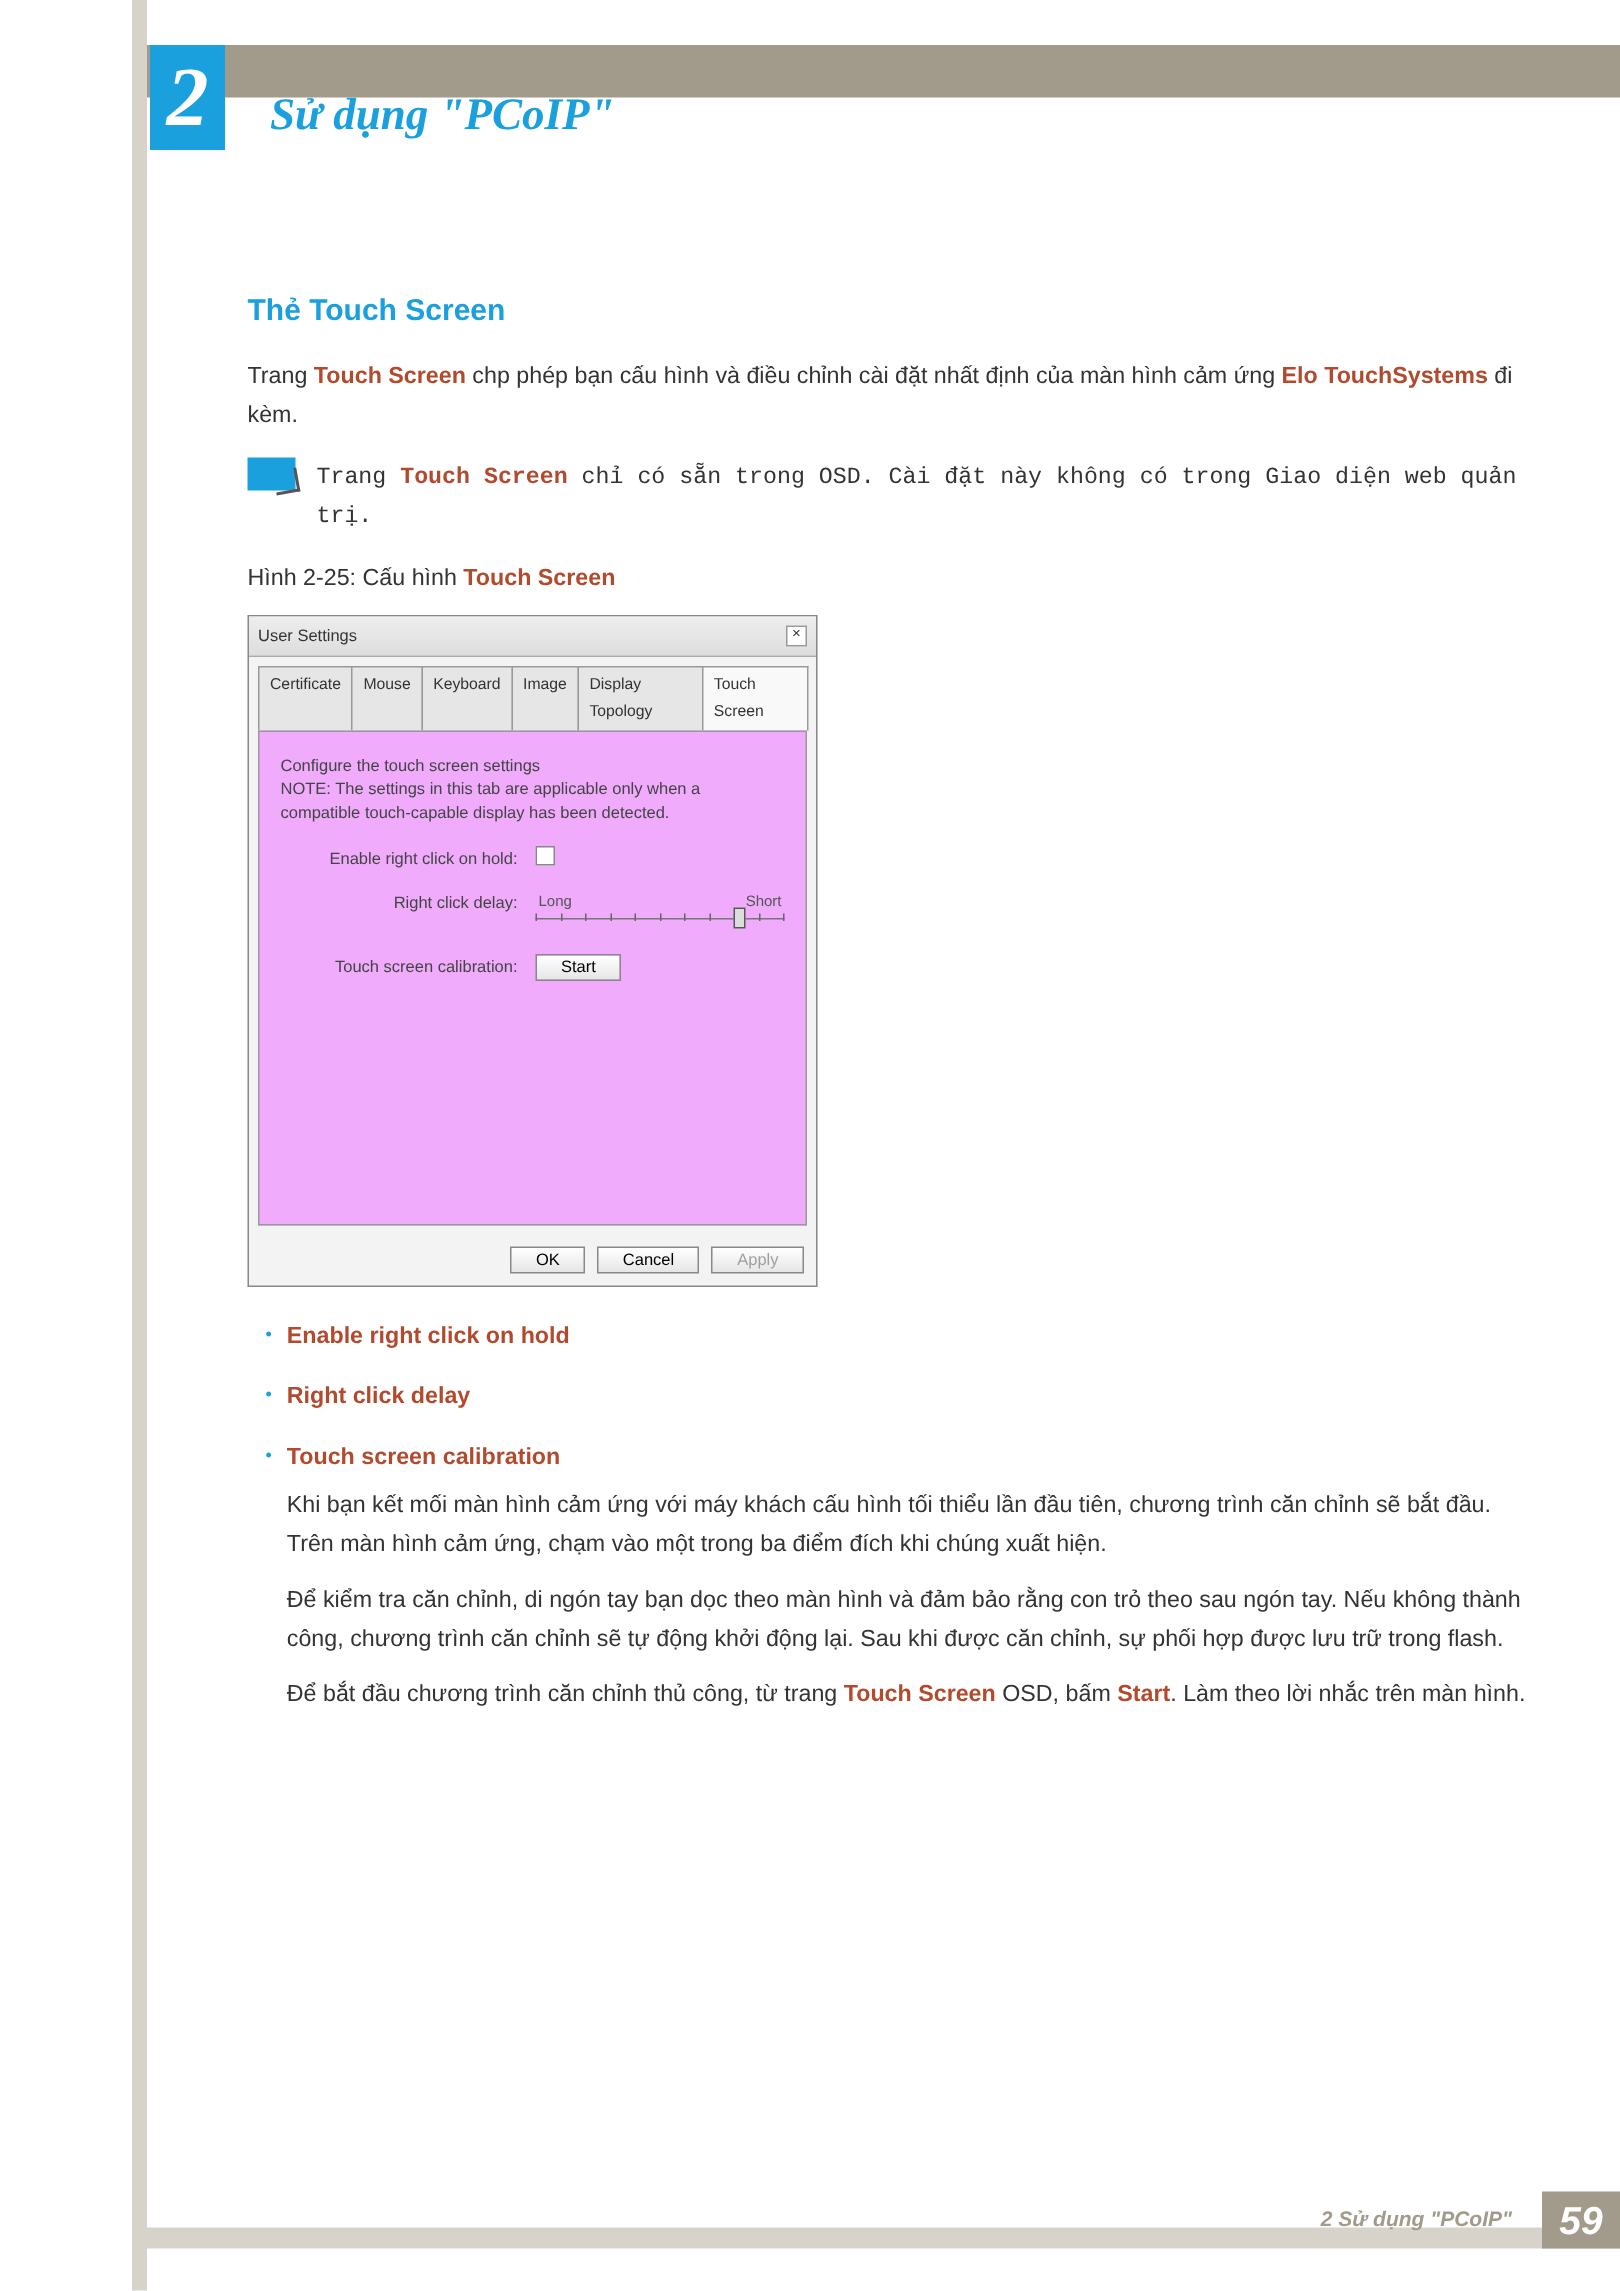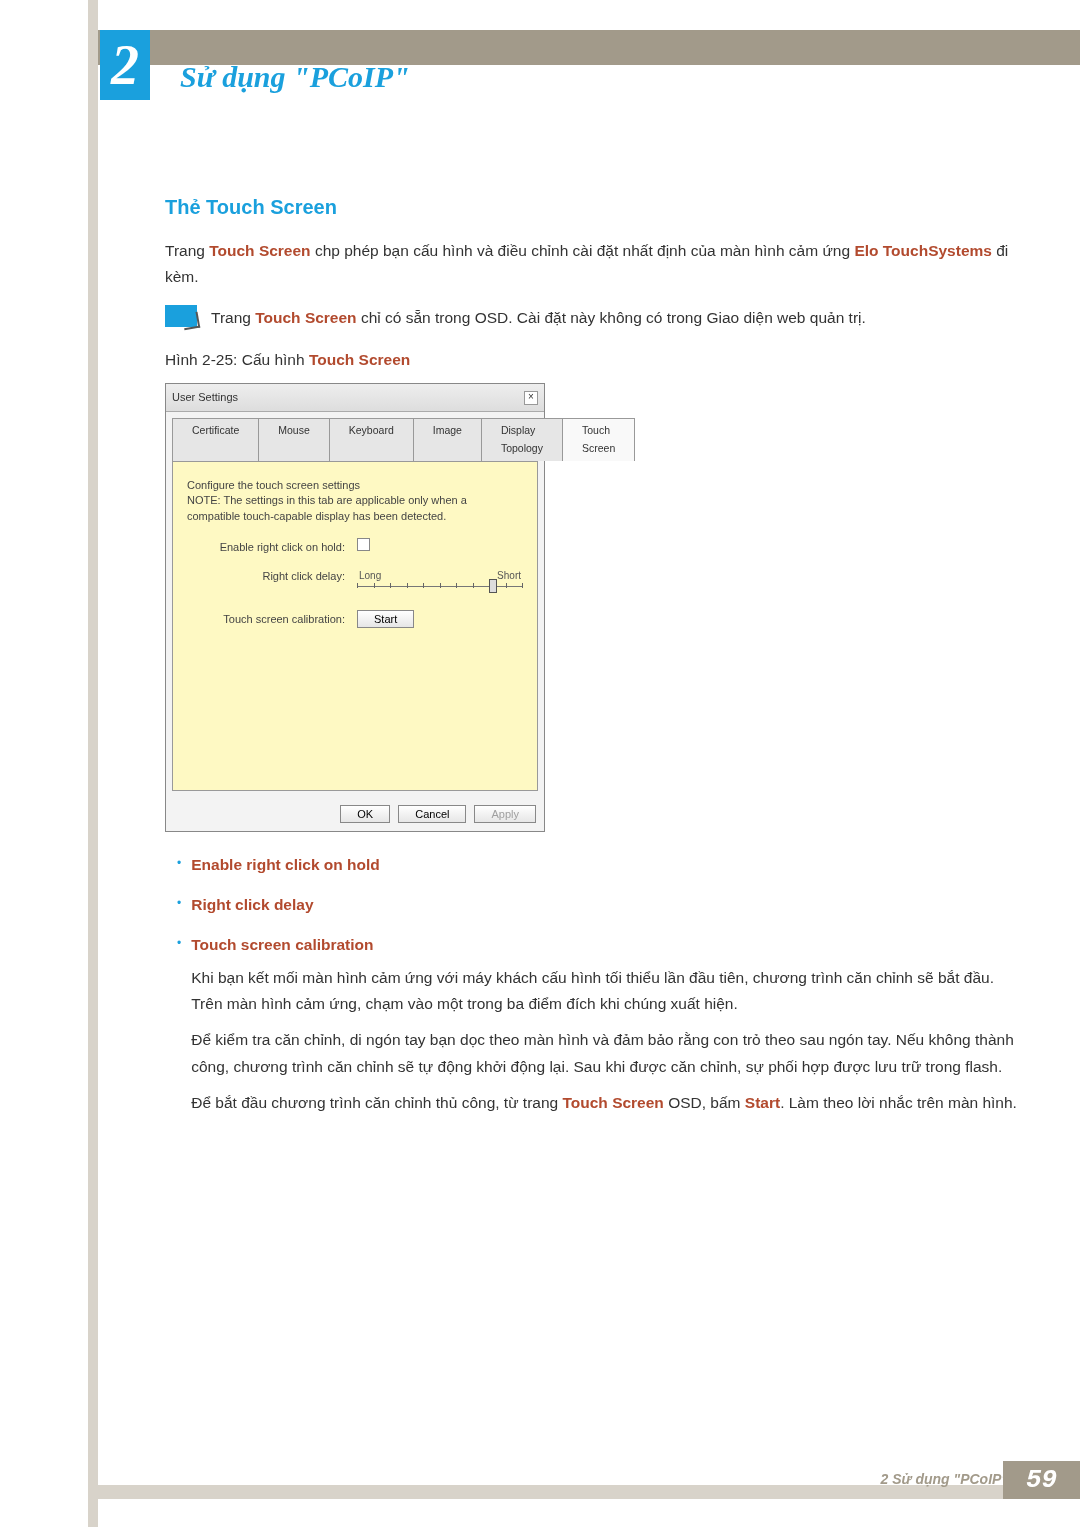--- a/index.html
+++ b/index.html
@@ -76,7 +76,7 @@
 }
 .para { margin-bottom: 12px; }
 .bold-red { color: #b24a2e; font-weight: bold; }
-.note-row { display: flex; align-items: flex-start; margin: 14px 0 16px 0; }
+.note-row { display: flex; align-items: flex-start; margin: 14px 0 16px 0; font-family: Liberation Mono, monospace; }
 .note-icon {
   width: 32px;
   height: 22px;

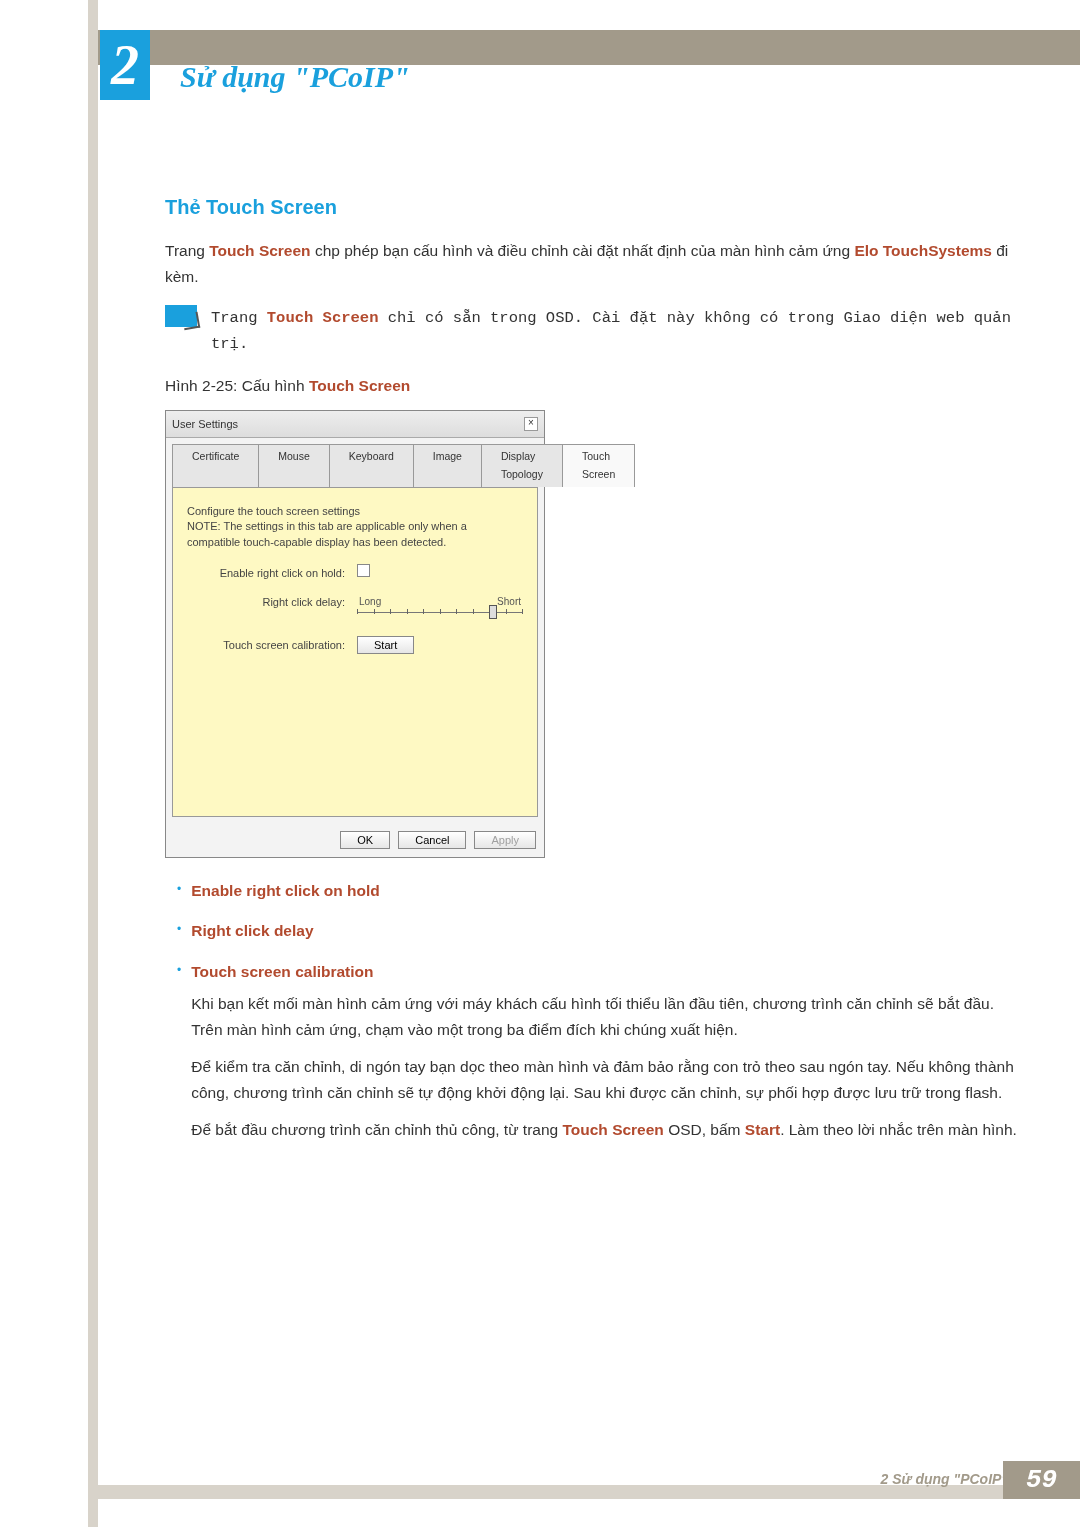--- a/index.html
+++ b/index.html
@@ -134,7 +134,7 @@
   border: 1px solid #999;
   border-bottom: none;
   background: #e6e6e6;
-  padding: 3px 19px;
+  padding: 3px 7px;
   font-size: 10.5px;
   margin-right: -1px;
 }

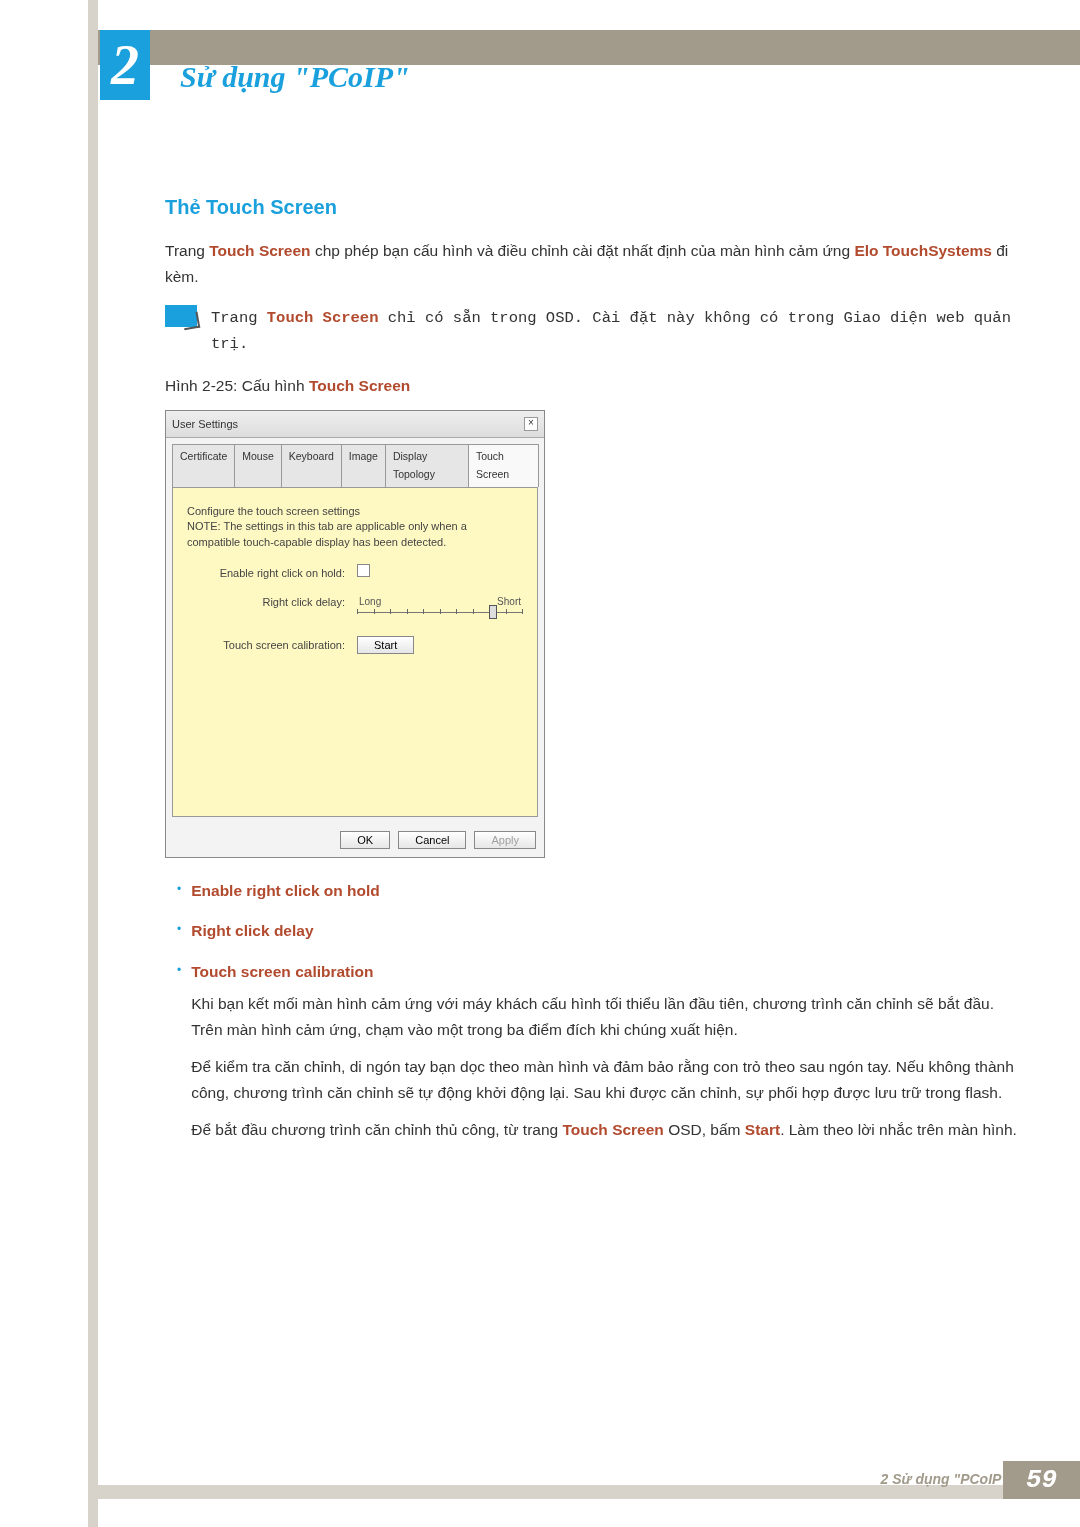--- a/index.html
+++ b/index.html
@@ -142,7 +142,7 @@
 .tab-panel {
   border: 1px solid #999;
   margin: 0 6px 6px 6px;
-  background: #fef9c3;
+  background: #f0abfc;
   padding: 16px 14px 10px 14px;
   min-height: 330px;
   position: relative;

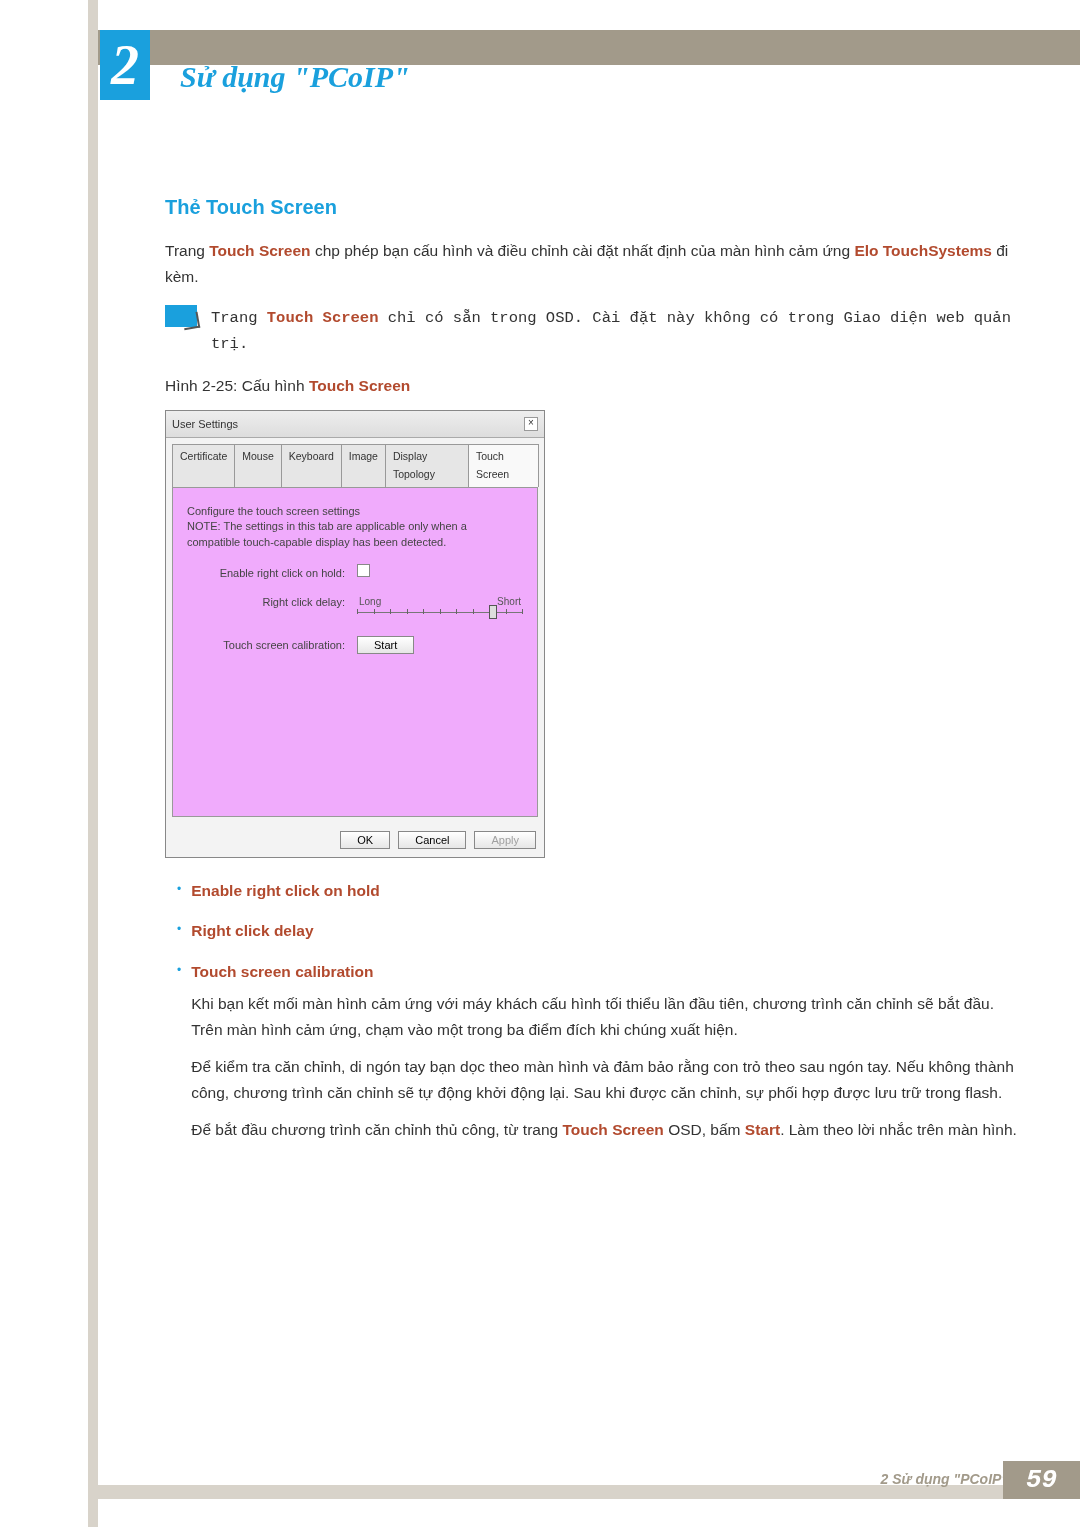--- a/index.html
+++ b/index.html
@@ -212,7 +212,7 @@
   position: absolute;
   right: 0;
   top: 0;
-  width: 77px;
+  width: 52px;
   height: 38px;
   background: #a29a8a;
   color: #fff;
@@ -221,7 +221,7 @@
   font-style: italic;
   text-align: center;
   line-height: 38px;
-  font-family: Liberation Mono, monospace;
+  font-family: Liberation Sans, sans-serif;
 }
 </style>
 </head>

